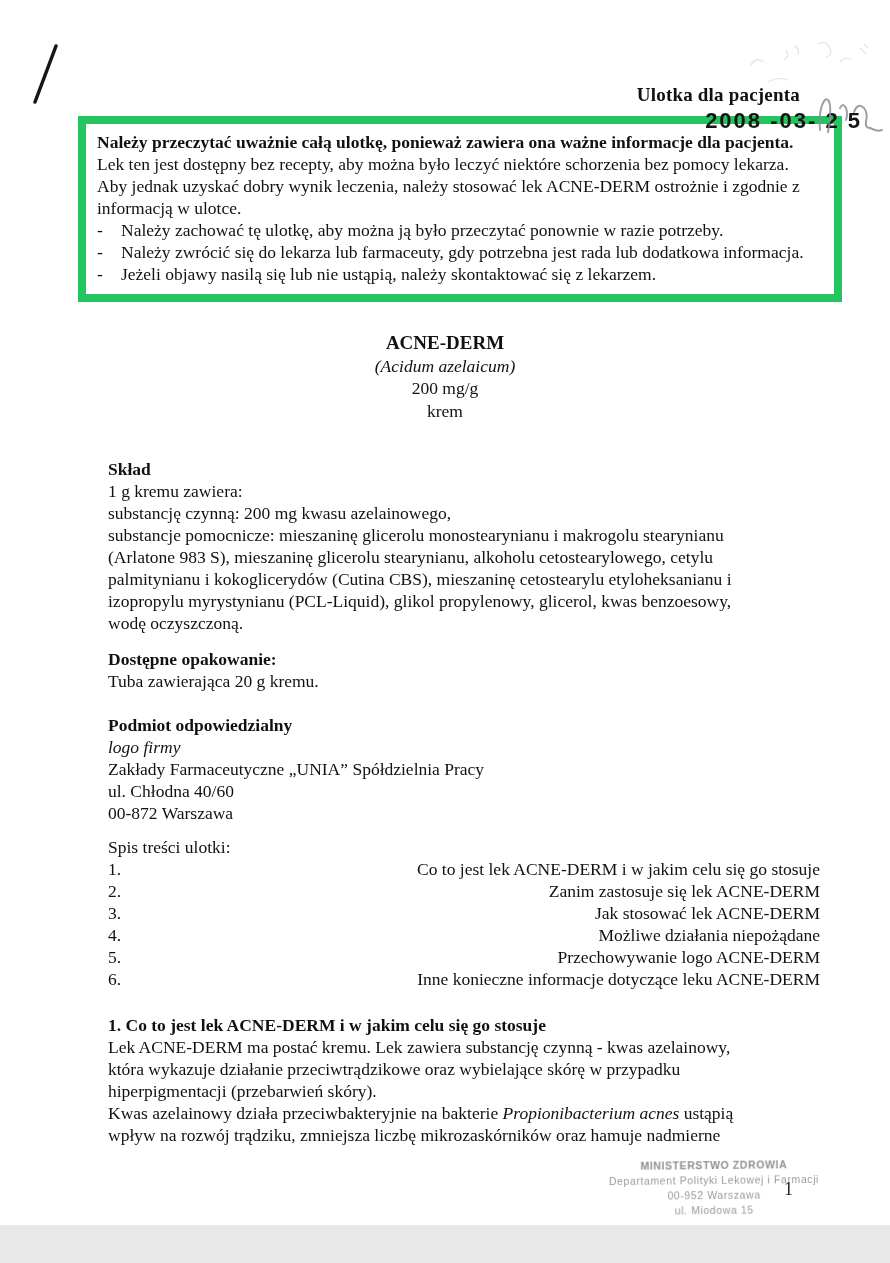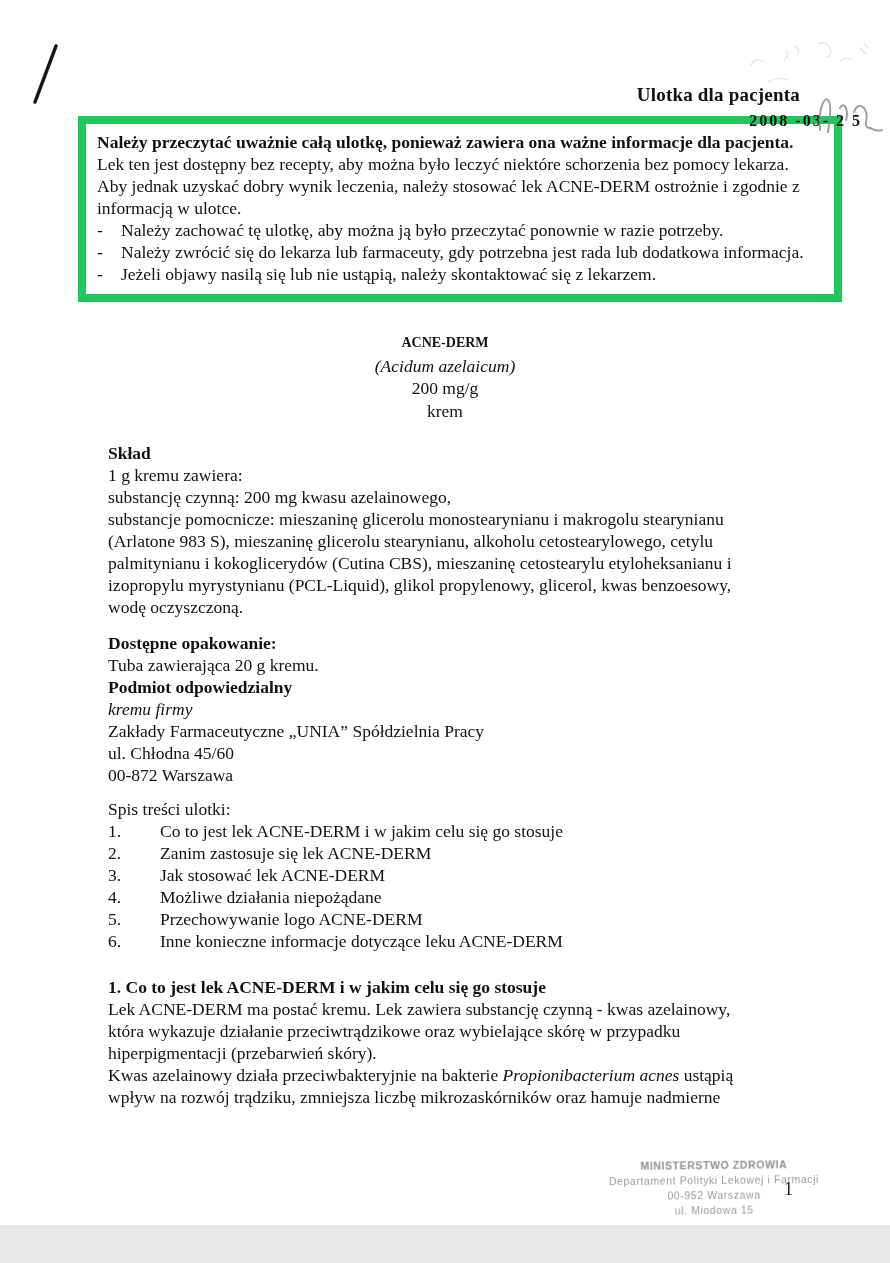--- a/index.html
+++ b/index.html
@@ -21,8 +21,8 @@
   }
   .date-stamp{
     position:absolute; top:110px; right:28px;
-    font-family:Liberation Serif, serif;
-    font-weight:bold; font-size:16px; letter-spacing:2px;
+    font-family:Liberation Sans, sans-serif;
+    font-weight:bold; font-size:22px; letter-spacing:2px;
     color:#141414;
   }
   

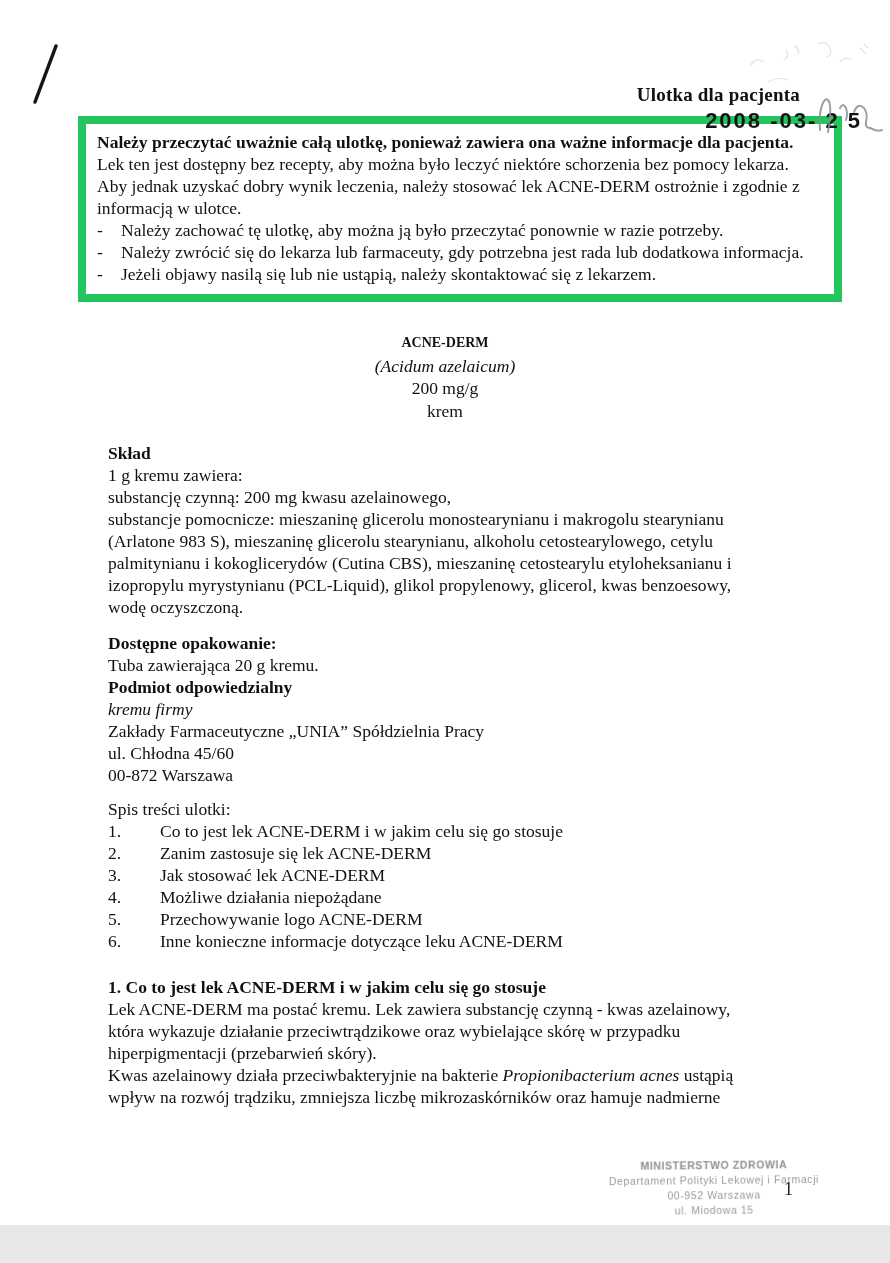--- a/index.html
+++ b/index.html
@@ -38,7 +38,7 @@
   .bullet-row .btext{flex:1; padding-left:13px;}
   
   .title-block{margin-top:30px; text-align:center; line-height:22.5px;}
-  .drug-name{font-weight:bold; font-size:14px;}
+  .drug-name{font-weight:bold; font-size:19px;}
   .latin{font-style:italic;}
   
   .section{margin-left:108px; margin-right:70px;}

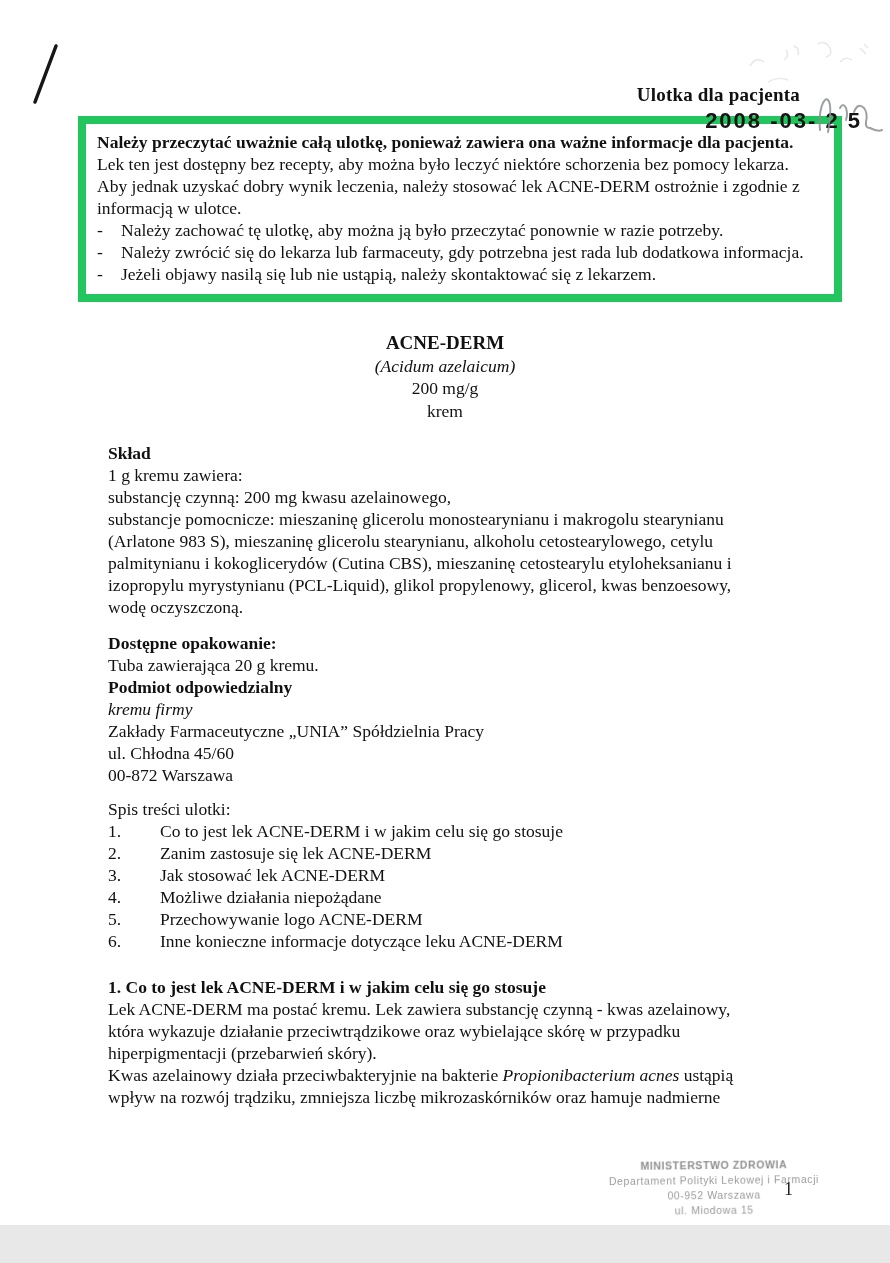--- a/index.html
+++ b/index.html
@@ -44,7 +44,7 @@
   .section{margin-left:108px; margin-right:70px;}
   .h-bold{font-weight:bold;}
   .italic{font-style:italic;}
-  .mt-sklad{margin-top:20px;}
+  .mt-sklad{margin-top:36px;}
   .mt-opak{margin-top:14px;}
   .mt-podmiot{}
   .mt-toc{margin-top:12px;}

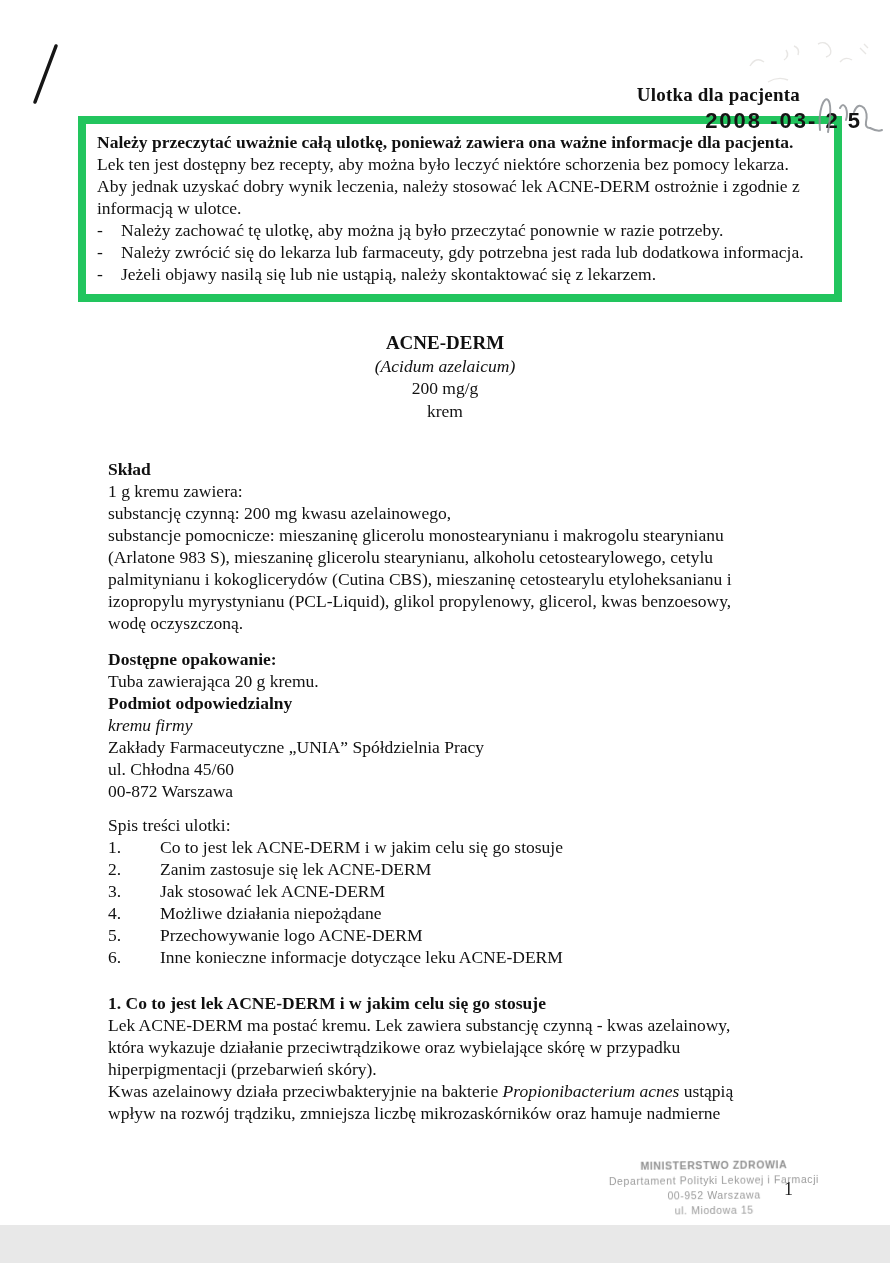--- a/index.html
+++ b/index.html
@@ -46,7 +46,7 @@
   .italic{font-style:italic;}
   .mt-sklad{margin-top:36px;}
   .mt-opak{margin-top:14px;}
-  .mt-podmiot{}
+  .mt-podmiot{margin-top:22px;}
   .mt-toc{margin-top:12px;}
   .mt-sec1{margin-top:24px;}
   .toc-row{display:flex;}

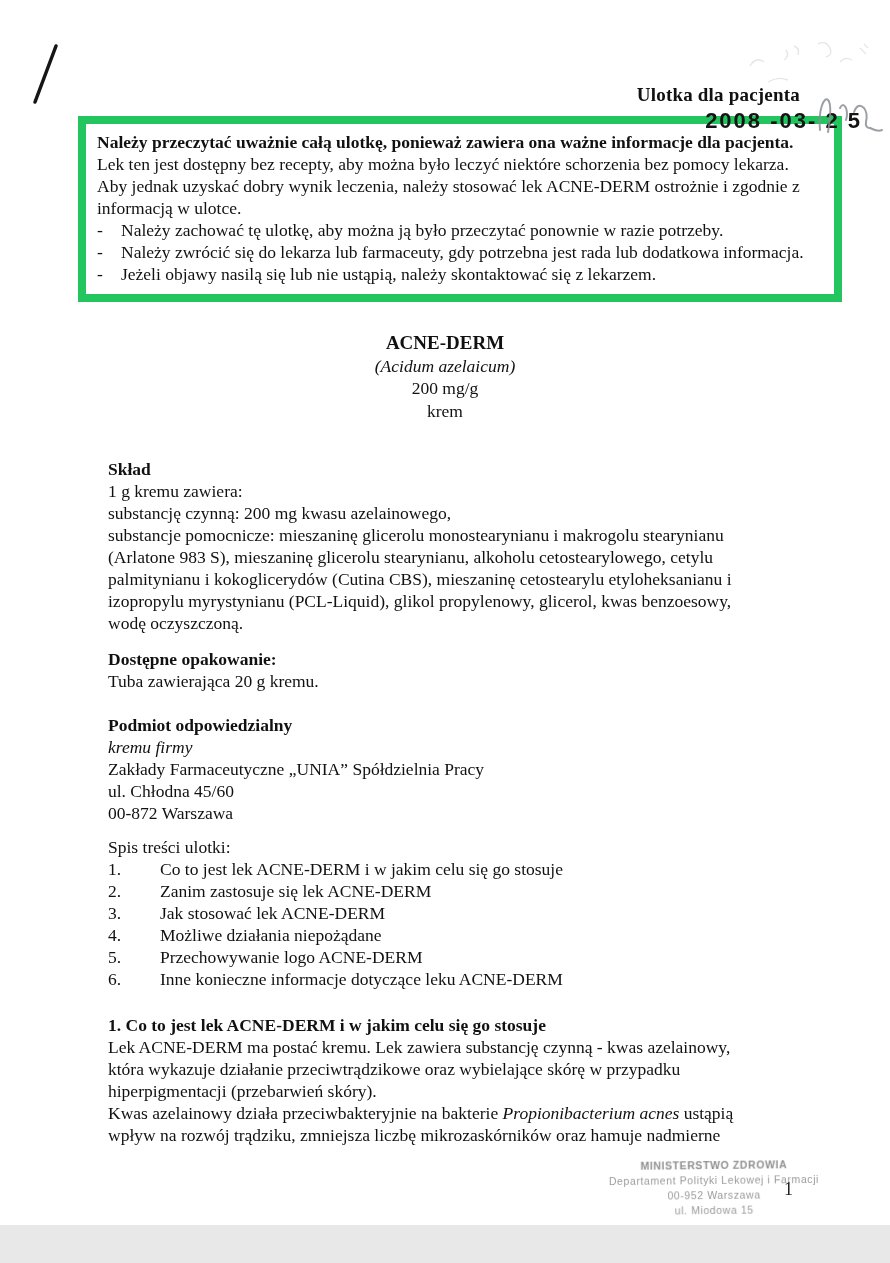--- a/index.html
+++ b/index.html
@@ -157,7 +157,7 @@
 
   <div class="section mt-podmiot">
     <div class="h-bold">Podmiot odpowiedzialny</div>
-    <div class="italic">kremu firmy</div>
+    <div class="italic">logo firmy</div>
     <div>Zakłady Farmaceutyczne „UNIA” Spółdzielnia Pracy</div>
     <div>ul. Chłodna 45/60</div>
     <div>00-872 Warszawa</div>

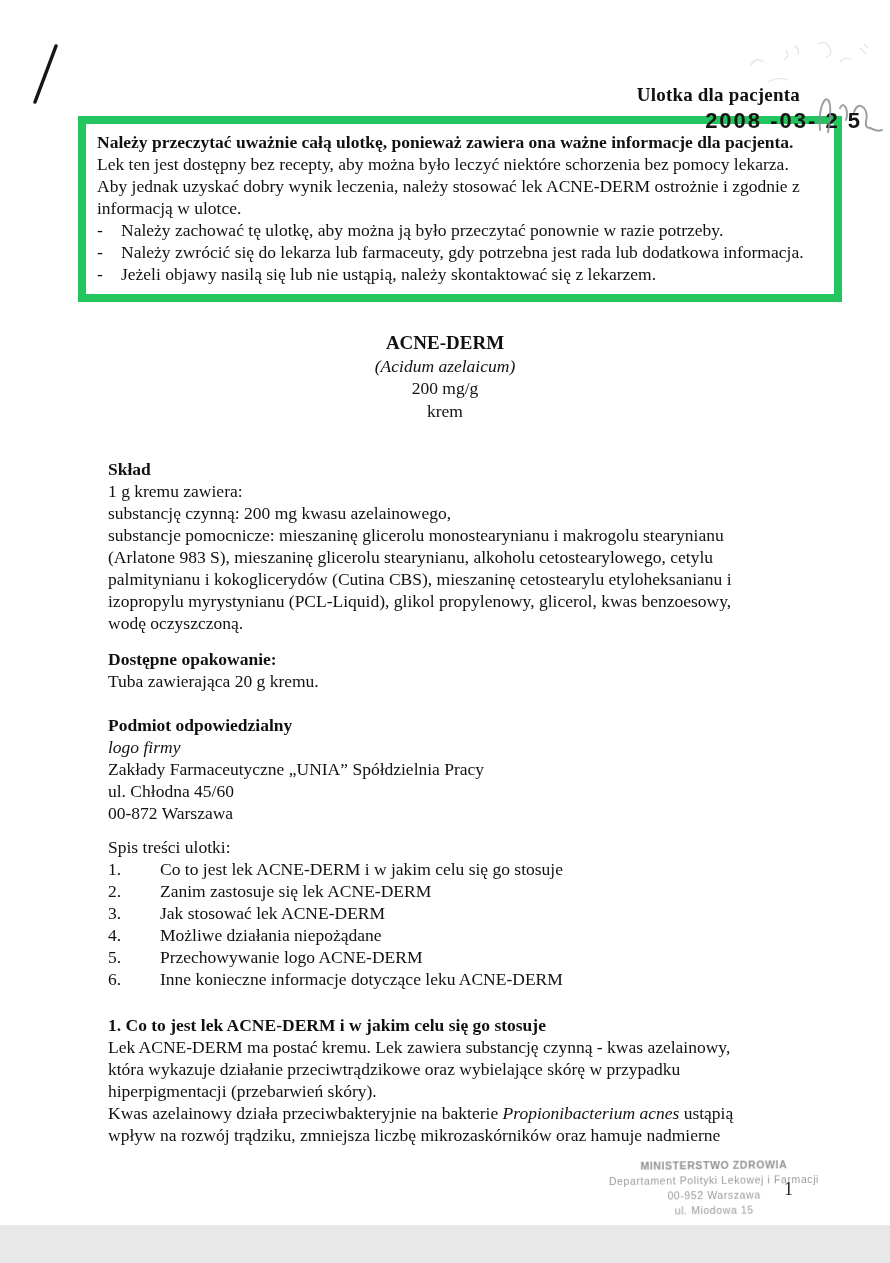--- a/index.html
+++ b/index.html
@@ -159,7 +159,7 @@
     <div class="h-bold">Podmiot odpowiedzialny</div>
     <div class="italic">logo firmy</div>
     <div>Zakłady Farmaceutyczne „UNIA” Spółdzielnia Pracy</div>
-    <div>ul. Chłodna 45/60</div>
+    <div>ul. Chłodna 40/60</div>
     <div>00-872 Warszawa</div>
   </div>
 

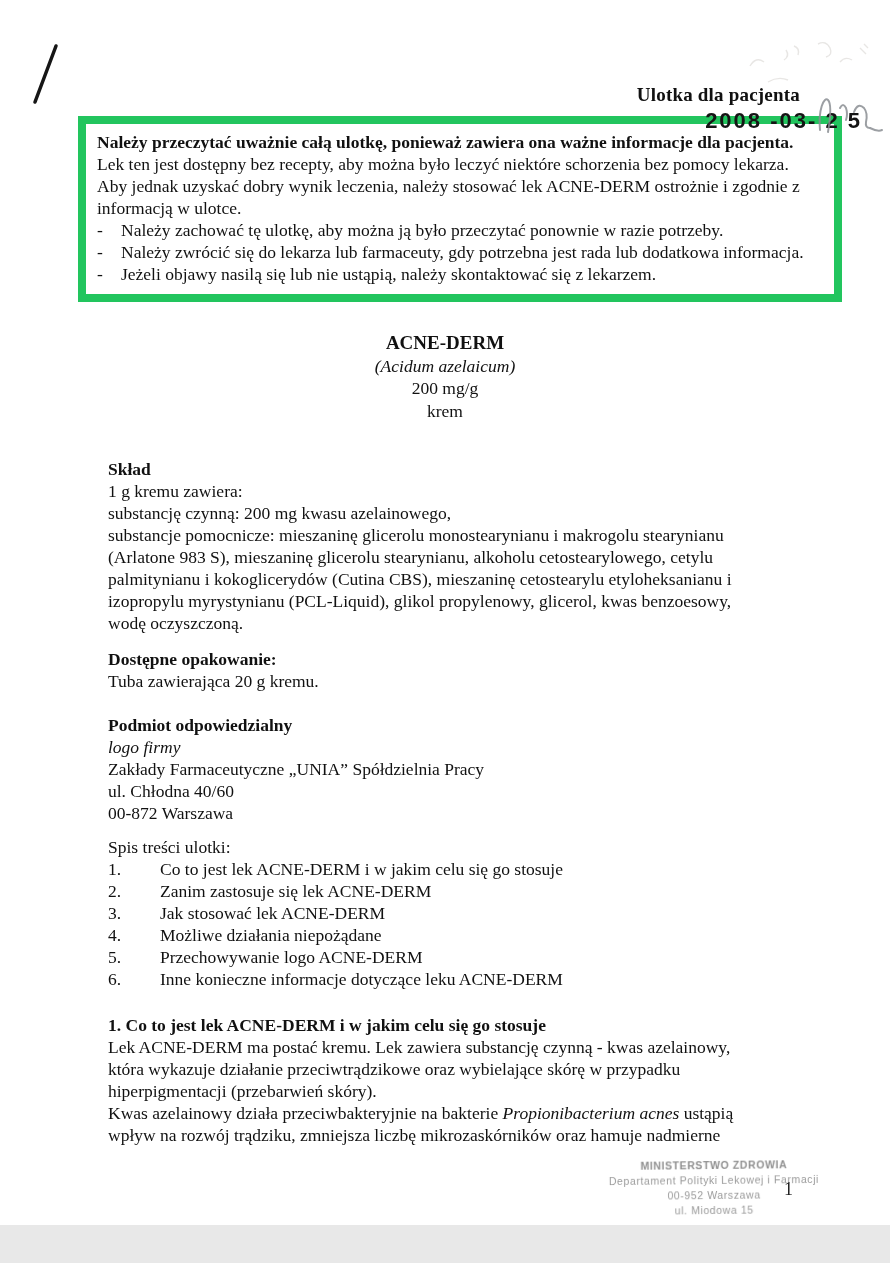--- a/index.html
+++ b/index.html
@@ -51,7 +51,7 @@
   .mt-sec1{margin-top:24px;}
   .toc-row{display:flex;}
   .toc-row .num{width:52px; flex:0 0 52px;}
-  .toc-row .ttext{flex:1;}
+  .toc-row .ttext{flex:1;text-align:right;}
   
   .footer-stamp{
     position:absolute; top:1158px; left:598px; width:232px;

